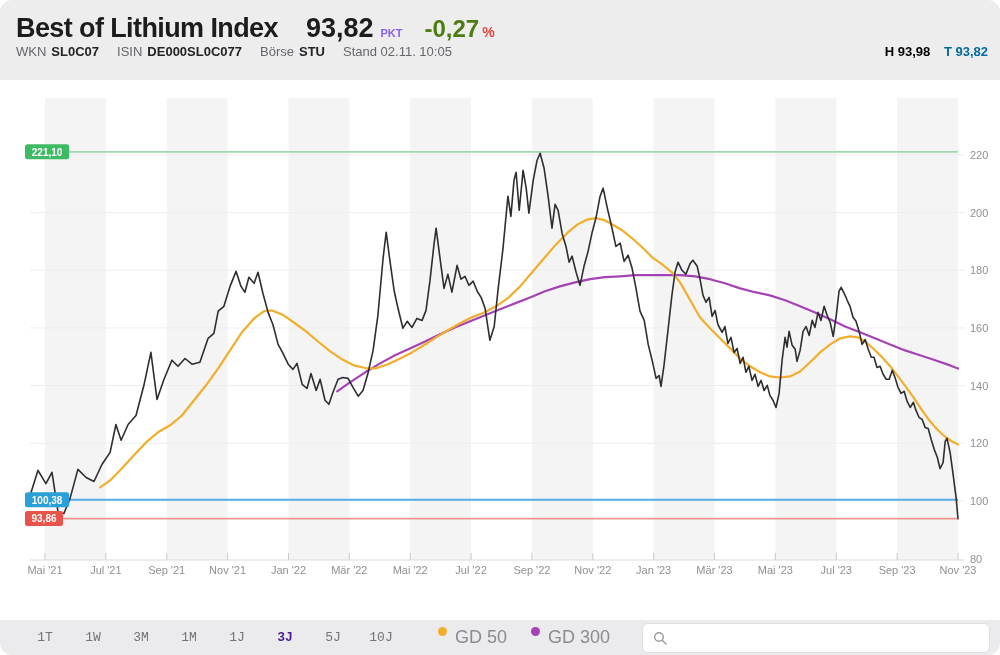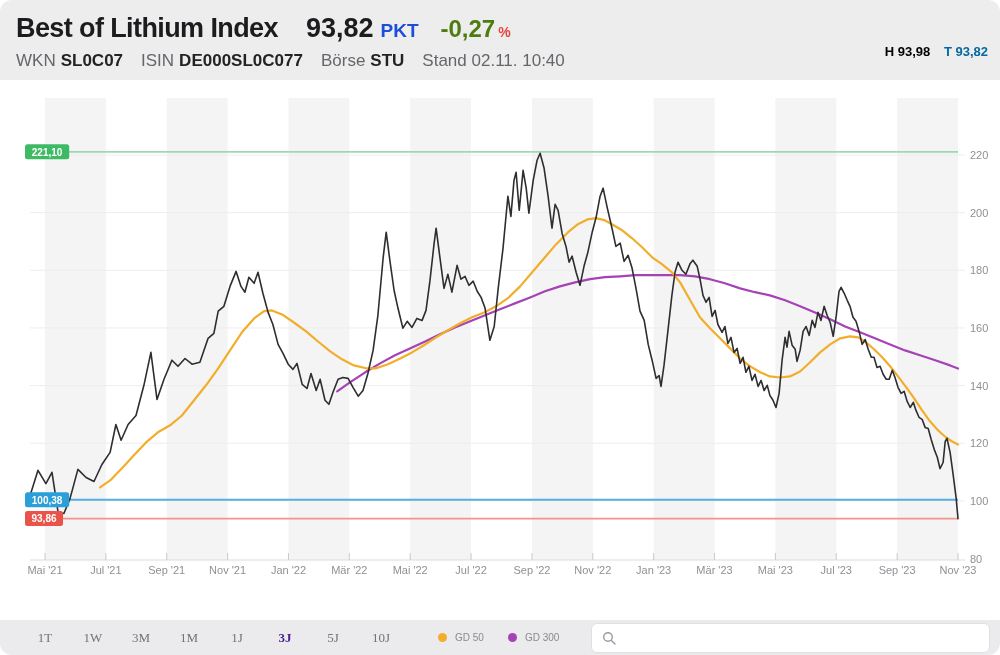--- a/index.html
+++ b/index.html
@@ -10,7 +10,7 @@
   .hdr-line1{display:flex;align-items:baseline;}
   .title{font-size:27px;font-weight:700;color:#1c1c1e;letter-spacing:-0.6px;}
   .price{font-size:27px;font-weight:700;color:#1c1c1e;margin-left:28px;}
-  .unit{font-size:19px;font-weight:600;color:#1d4ed8;margin-left:7px;}
+  .unit{font-size:11px;font-weight:600;color:#8b5cf6;margin-left:7px;}
   .chg{font-size:24px;font-weight:700;color:#4d7c0f;margin-left:22px;}
   .pct{font-size:14px;font-weight:700;color:#e8453f;margin-left:3px;}
   .hdr-line2{margin-top:7px;display:flex;gap:18px;font-size:17px;color:#65656b;align-items:baseline;}

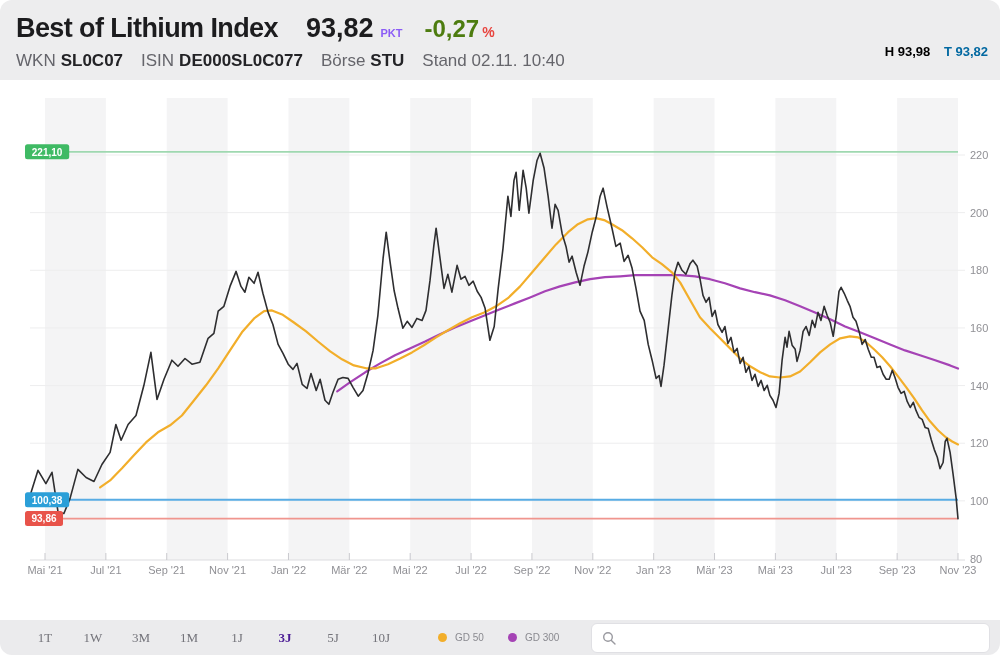--- a/index.html
+++ b/index.html
@@ -13,7 +13,7 @@
   .unit{font-size:11px;font-weight:600;color:#8b5cf6;margin-left:7px;}
   .chg{font-size:24px;font-weight:700;color:#4d7c0f;margin-left:22px;}
   .pct{font-size:14px;font-weight:700;color:#e8453f;margin-left:3px;}
-  .hdr-line2{margin-top:7px;display:flex;gap:18px;font-size:17px;color:#65656b;align-items:baseline;}
+  .hdr-line2{margin-top:0;display:flex;gap:18px;font-size:13px;color:#65656b;align-items:baseline;}
   .pair .v{font-weight:700;color:#232326;margin-left:5px;}
   .ht{position:absolute;right:12px;top:44px;font-size:13px;font-weight:700;}
   .ht .h{color:#000000;}

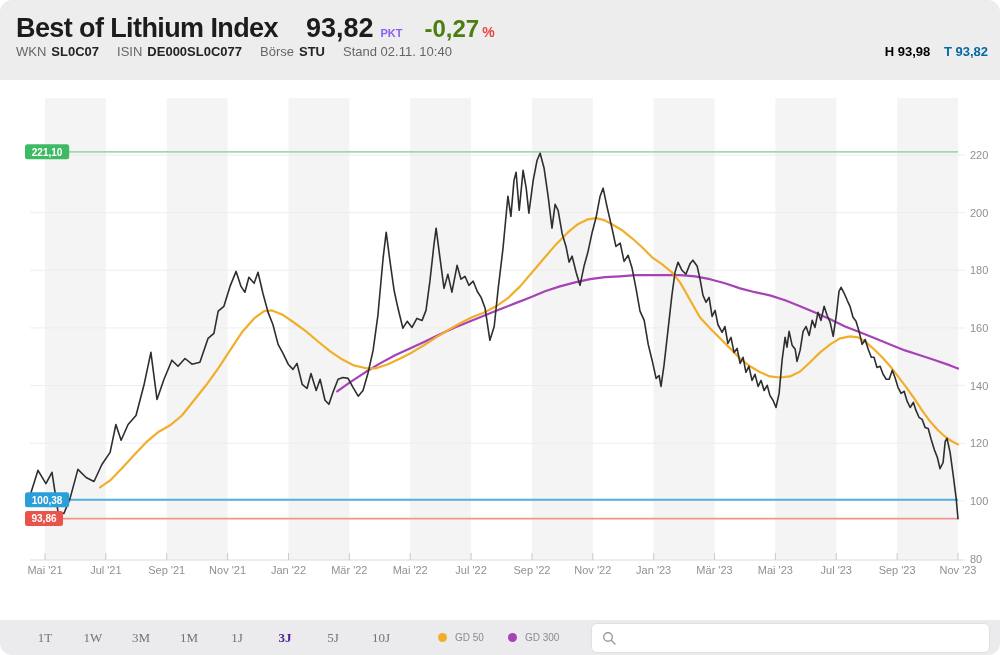--- a/index.html
+++ b/index.html
@@ -49,7 +49,7 @@
       <span class="pair"><span>WKN</span><span class="v">SL0C07</span></span>
       <span class="pair"><span>ISIN</span><span class="v">DE000SL0C077</span></span>
       <span class="pair"><span>Börse</span><span class="v">STU</span></span>
-      <span>Stand 02.11. 10:40</span>
+      <span>Stand 02.11. 10:05</span>
     </div>
     <div class="ht">
       <span class="h"><span>H</span> <span>93,98</span></span>

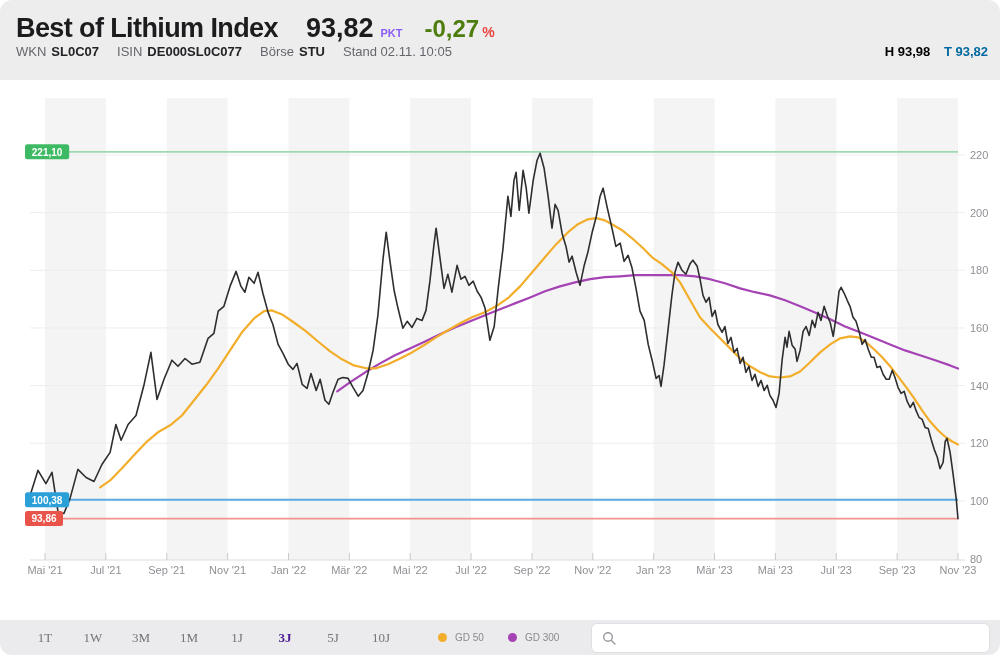--- a/index.html
+++ b/index.html
@@ -23,7 +23,7 @@
   .chart svg{display:block;}
   
   .ftr{height:35px;background:#ebebed;display:flex;align-items:center;box-sizing:border-box;padding:0 10px 0 30px;}
-  .period{font-size:13px;color:#73737a;width:30px;text-align:center;margin-right:18px;cursor:pointer;background:none;border:none;padding:0;font-family:Liberation Serif, serif;}
+  .period{font-size:13px;color:#73737a;width:30px;text-align:center;margin-right:18px;cursor:pointer;background:none;border:none;padding:0;font-family:Liberation Mono, monospace;}
   .period.active{color:#4c1d95;font-weight:700;}
   .legend-item{display:flex;align-items:center;margin-left:24px;font-size:10px;color:#8a8a90;cursor:pointer;white-space:nowrap;}
   .legend-dot{width:9px;height:9px;border-radius:50%;margin-right:8px;flex:0 0 auto;}

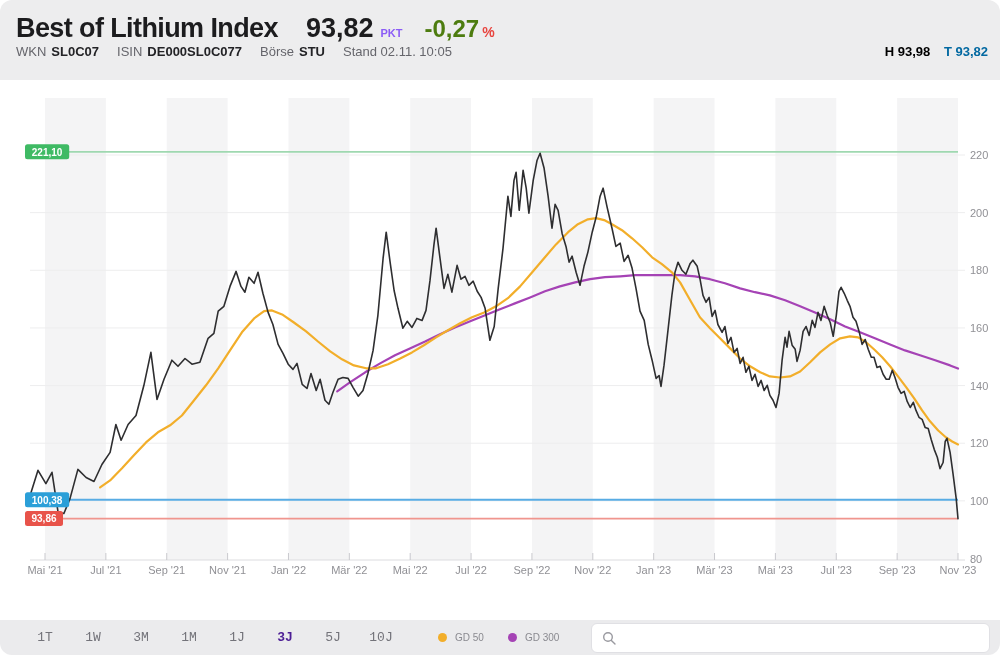--- a/index.html
+++ b/index.html
@@ -25,7 +25,7 @@
   .ftr{height:35px;background:#ebebed;display:flex;align-items:center;box-sizing:border-box;padding:0 10px 0 30px;}
   .period{font-size:13px;color:#73737a;width:30px;text-align:center;margin-right:18px;cursor:pointer;background:none;border:none;padding:0;font-family:Liberation Mono, monospace;}
   .period.active{color:#4c1d95;font-weight:700;}
-  .legend-item{display:flex;align-items:center;margin-left:24px;font-size:10px;color:#8a8a90;cursor:pointer;white-space:nowrap;}
+  .legend-item{display:flex;align-items:flex-start;margin-left:24px;font-size:18px;color:#8a8a90;cursor:pointer;white-space:nowrap;}
   .legend-dot{width:9px;height:9px;border-radius:50%;margin-right:8px;flex:0 0 auto;}
   .search{flex:1;margin-left:32px;margin-right:0;height:30px;background:#fff;border:1px solid #e0e0e4;border-radius:6px;display:flex;align-items:center;padding:0 10px;box-sizing:border-box;}
   .search svg{flex:0 0 auto;margin-right:8px;}

